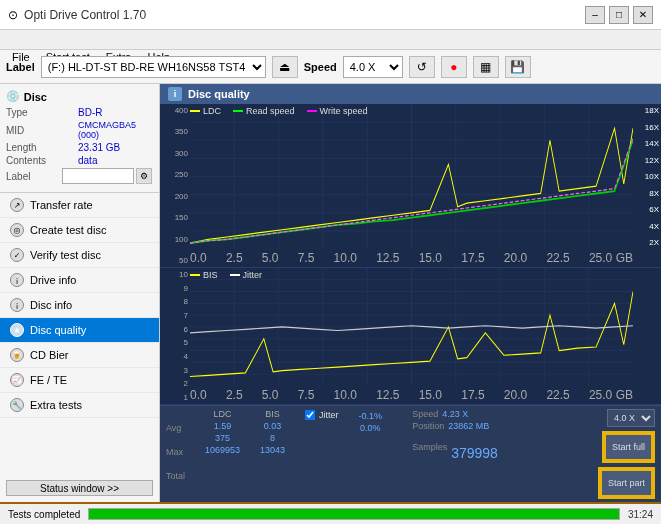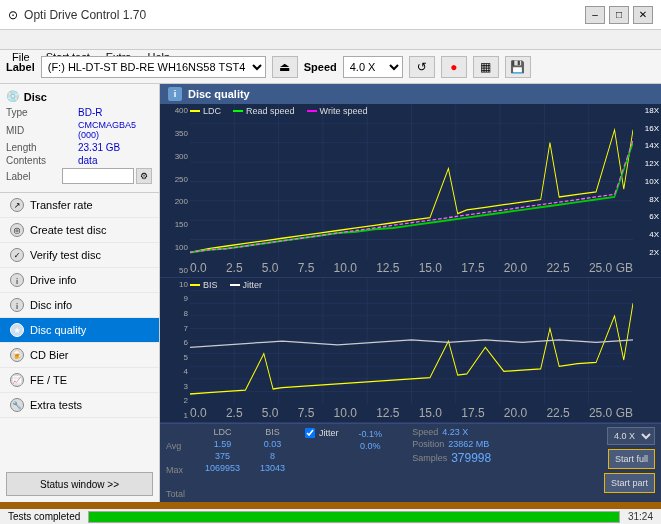--- a/index.html
+++ b/index.html
@@ -600,7 +600,7 @@
           </div>
           <div style="display:flex;gap:4px;align-items:center;">
             <span style="font-size:9px;color:#888;">Samples</span>
-            <span style="font-size:12px;color:#66aaff;">379998</span>
+            <span style="font-size:14px;color:#66aaff;margin-top:12px;">379998</span>
           </div>
         </div>
         <div style="margin-left:auto;display:flex;flex-direction:column;gap:4px;align-items:flex-end;">

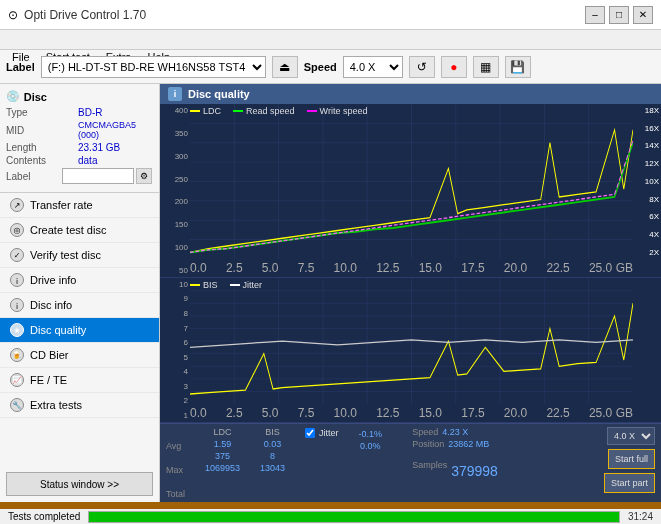--- a/index.html
+++ b/index.html
@@ -254,9 +254,9 @@
       padding: 0 2px;
     }
     .action-btn {
-      height: 20px;
+      height: 32px;
       background: #4a5a7a;
-      border: 1px solid #eab308;
+      border: 4px solid #eab308;
       color: #ddd;
       font-size: 9px;
       cursor: pointer;

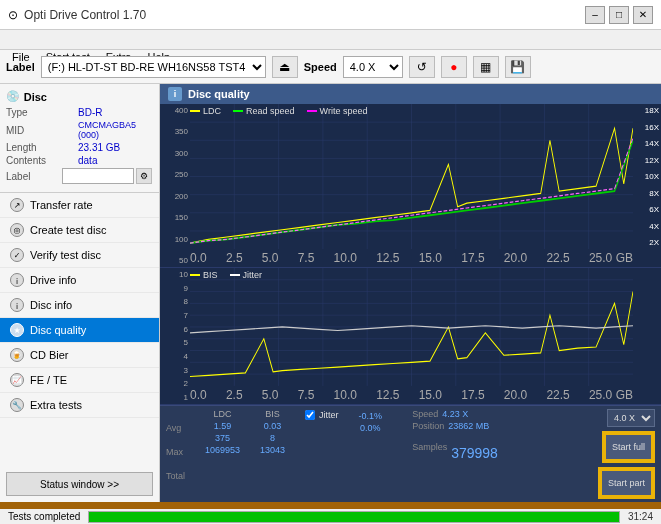--- a/index.html
+++ b/index.html
@@ -150,7 +150,7 @@
     
     #status-btn {
       margin: auto 6px 6px 6px;
-      height: 24px;
+      height: 16px;
       background: #e0e0e0;
       border: 1px solid #aaa;
       font-size: 10px;

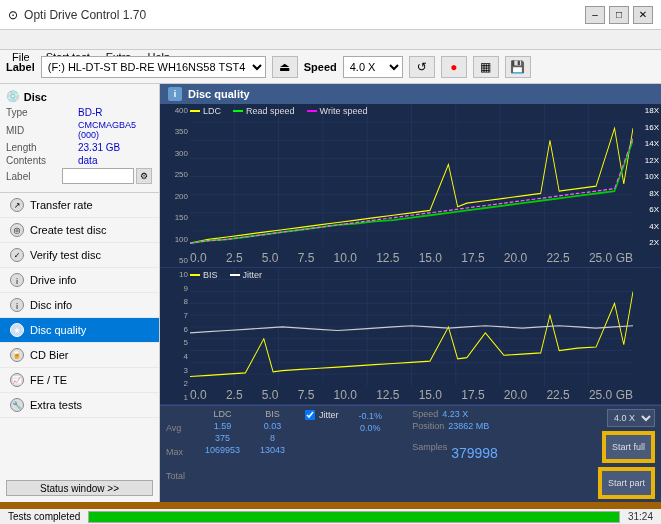--- a/index.html
+++ b/index.html
@@ -266,7 +266,7 @@
     #statusbar {
       height: 22px;
       background: #f0f0f0;
-      border-top: 7px solid #a16207;
+      border-top: 2px solid #a16207;
       display: flex;
       align-items: center;
       padding: 0 8px;

